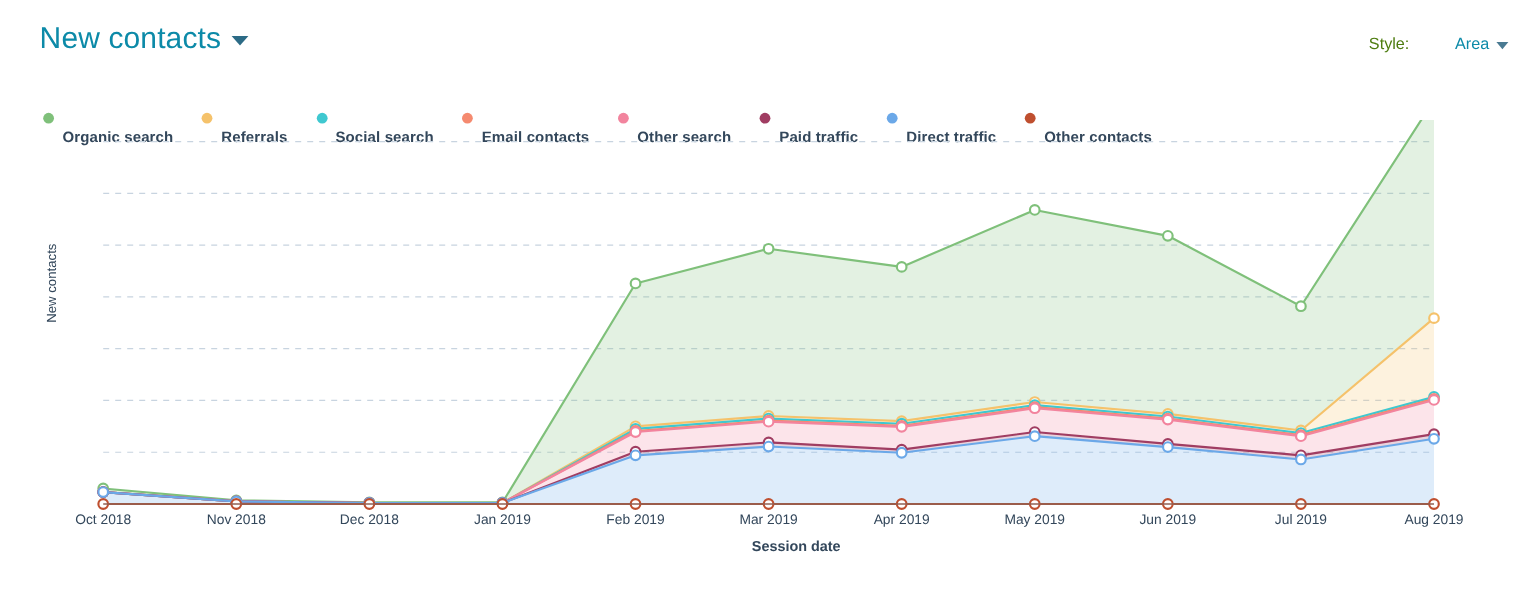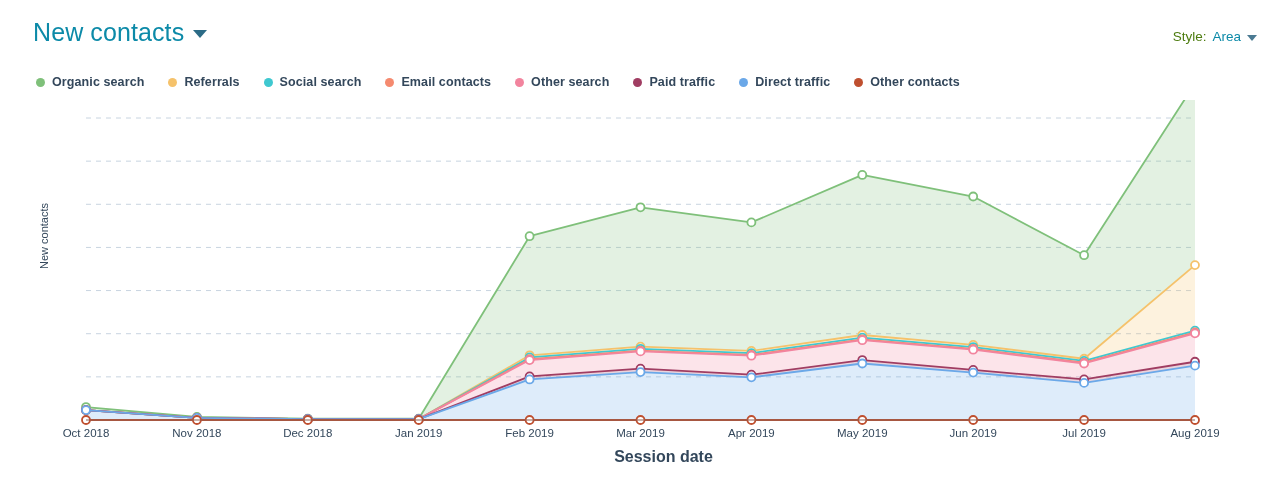--- a/index.html
+++ b/index.html
@@ -61,6 +61,7 @@
   .style-value {
     color: #0c8aa8;
     cursor: pointer;
+    margin-left: 32px;
   }
   .caret-sm {
     width: 0; height: 0;

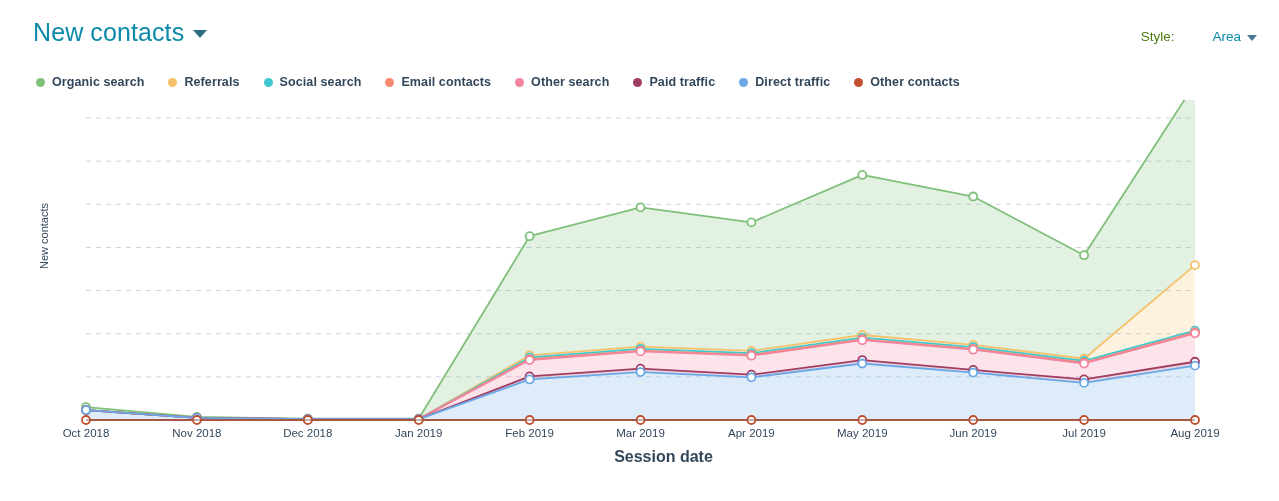--- a/index.html
+++ b/index.html
@@ -100,6 +100,7 @@
     font-weight: bold;
     color: #33475b;
     letter-spacing: 0.1px;
+    margin-top: 32px;
   }
 
   

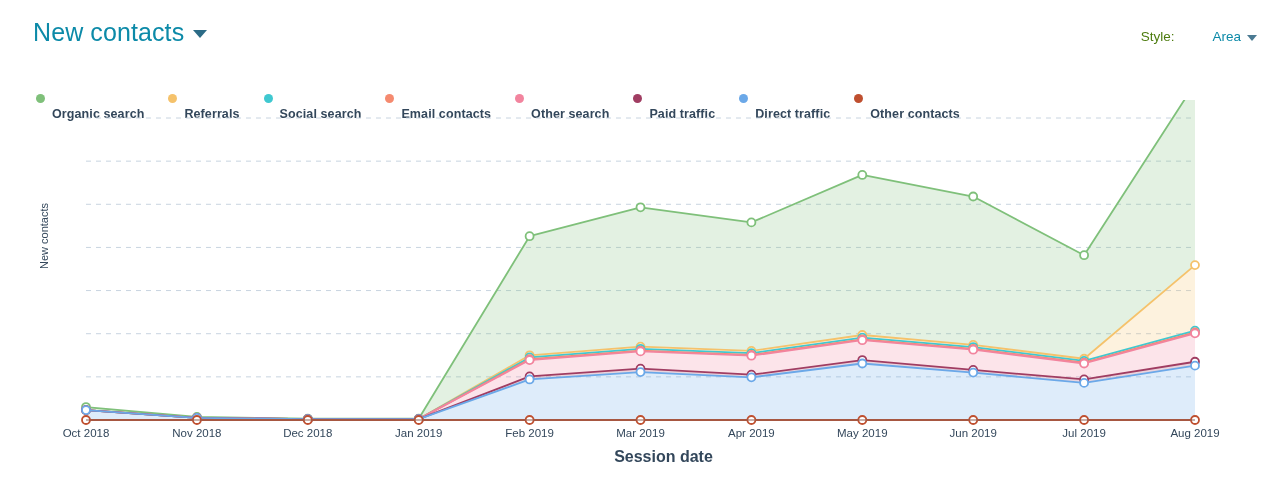--- a/index.html
+++ b/index.html
@@ -131,7 +131,7 @@
     left: 0; right: 0;
     top: 348px;
     text-align: center;
-    font-size: 16px;
+    font-size: 12px;
     font-weight: bold;
     color: #33475b;
     padding-left: 48px;

